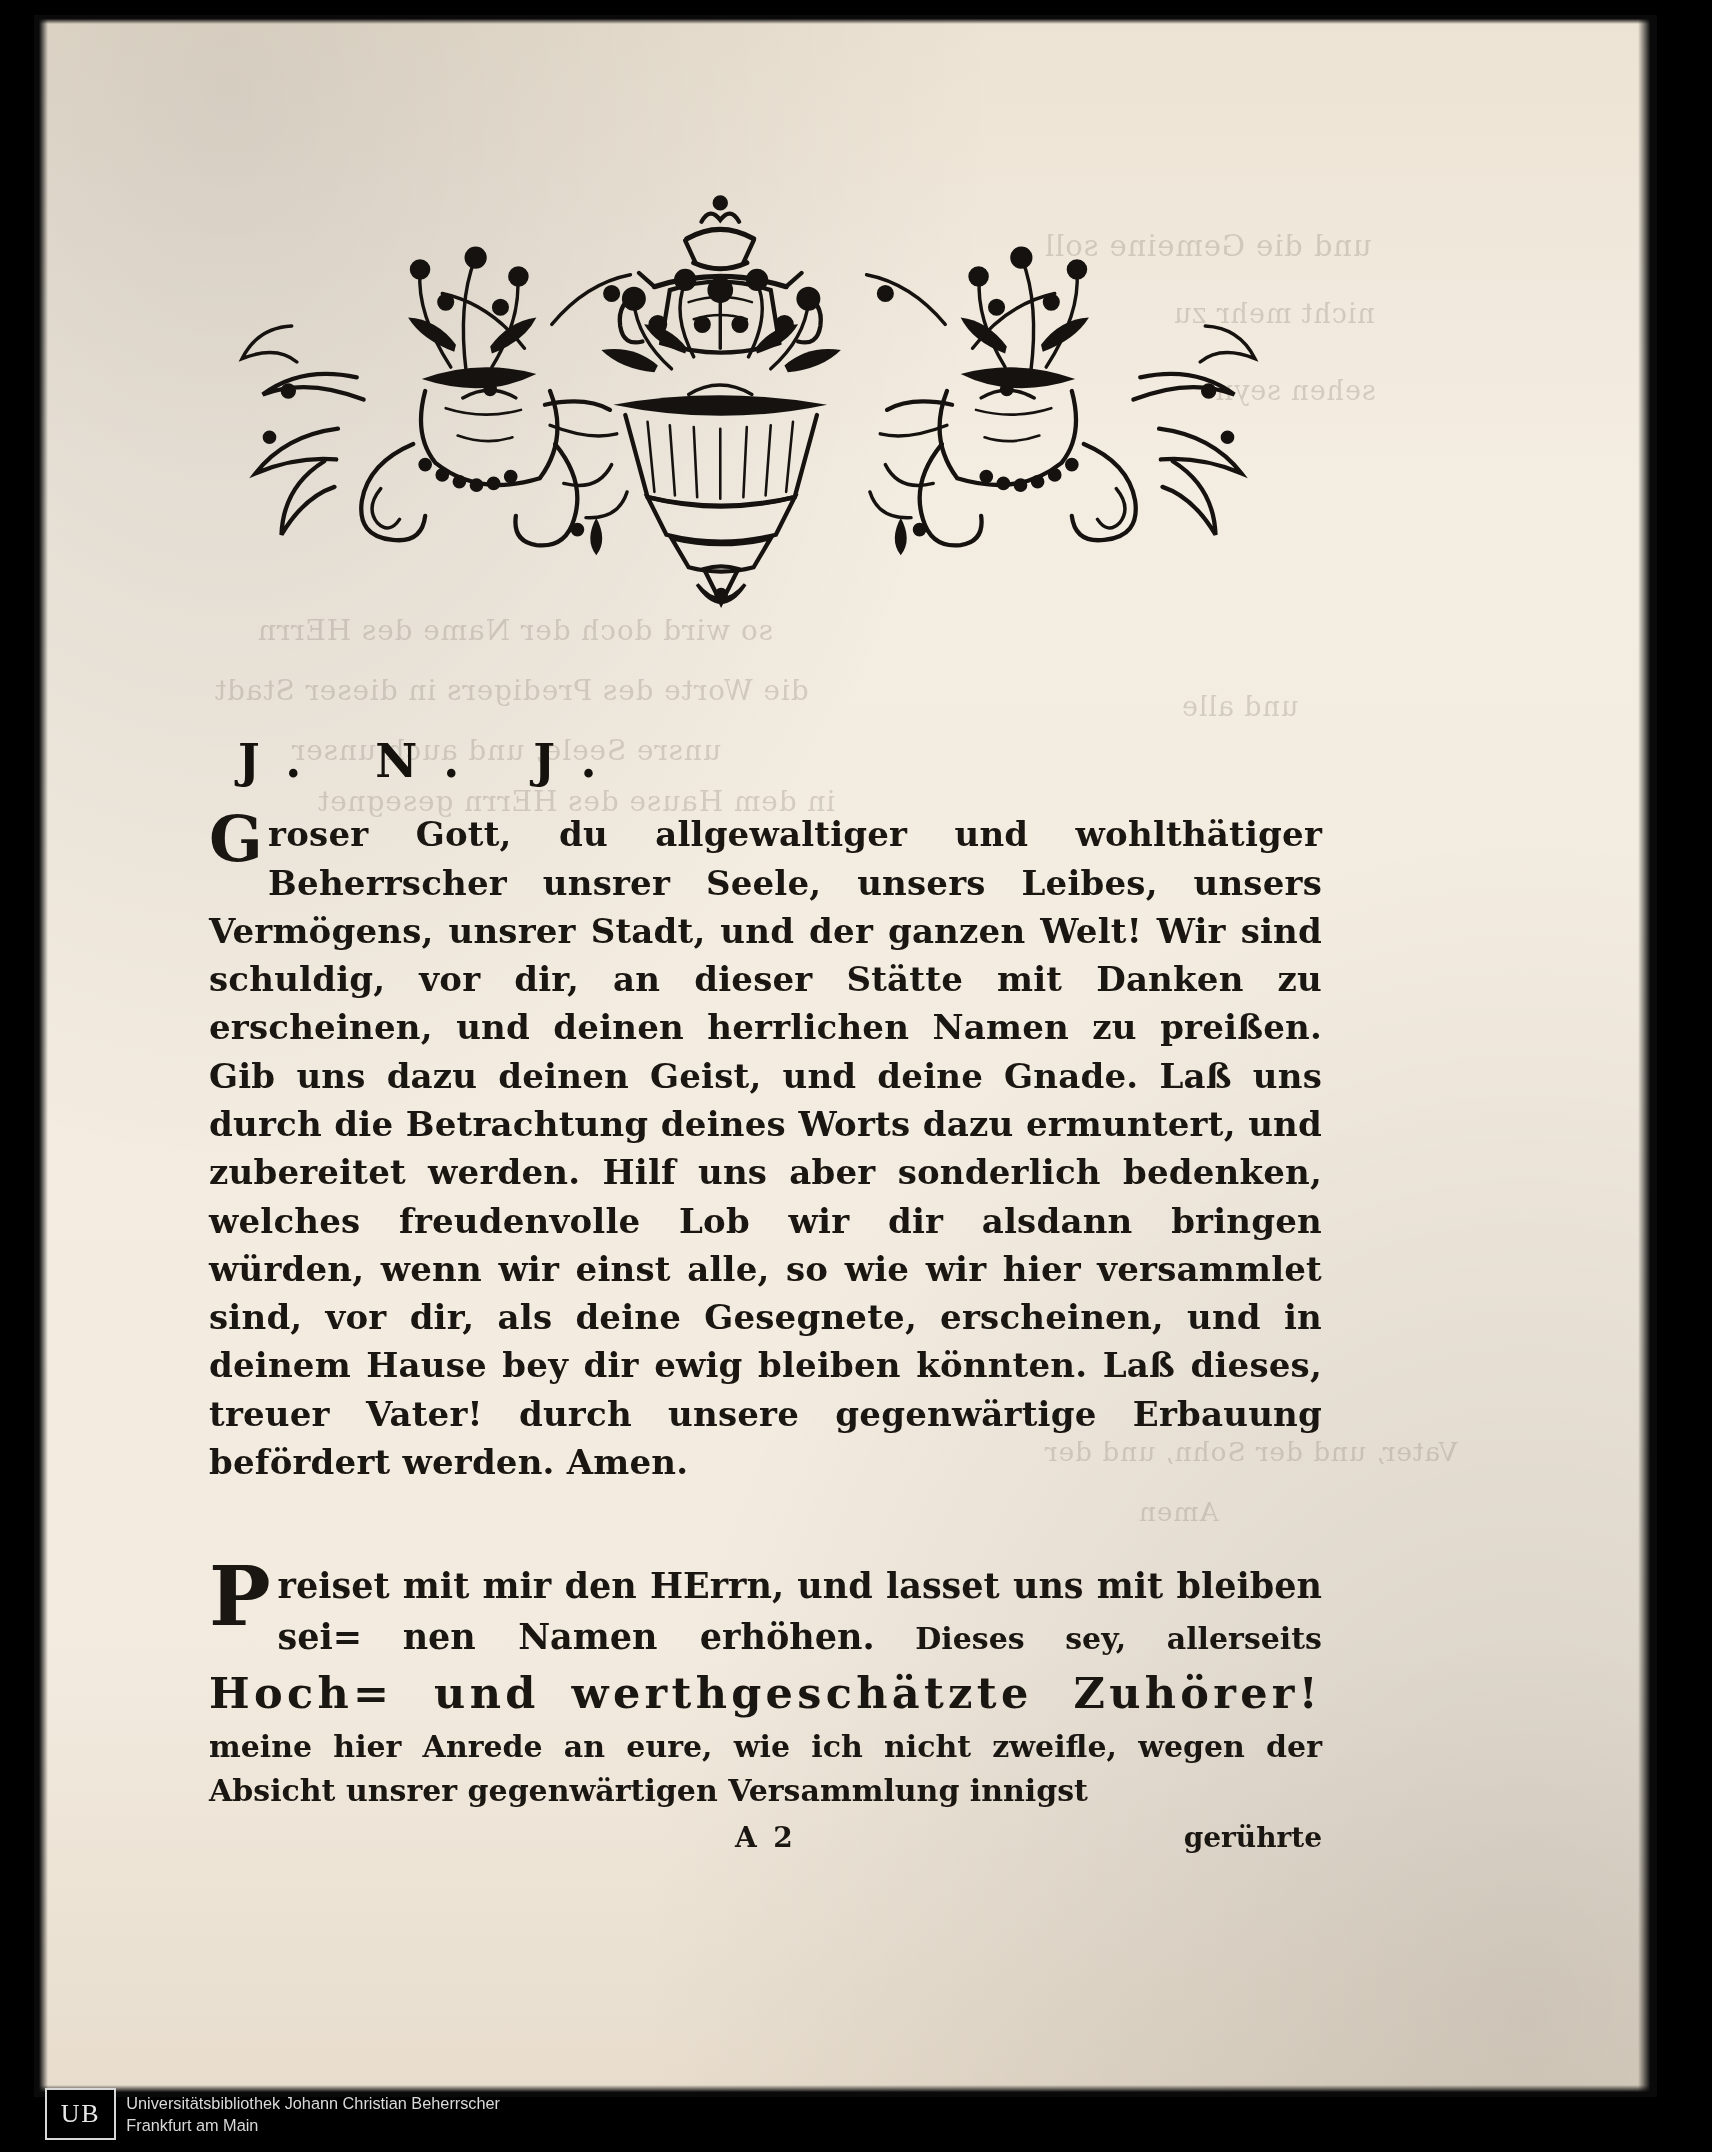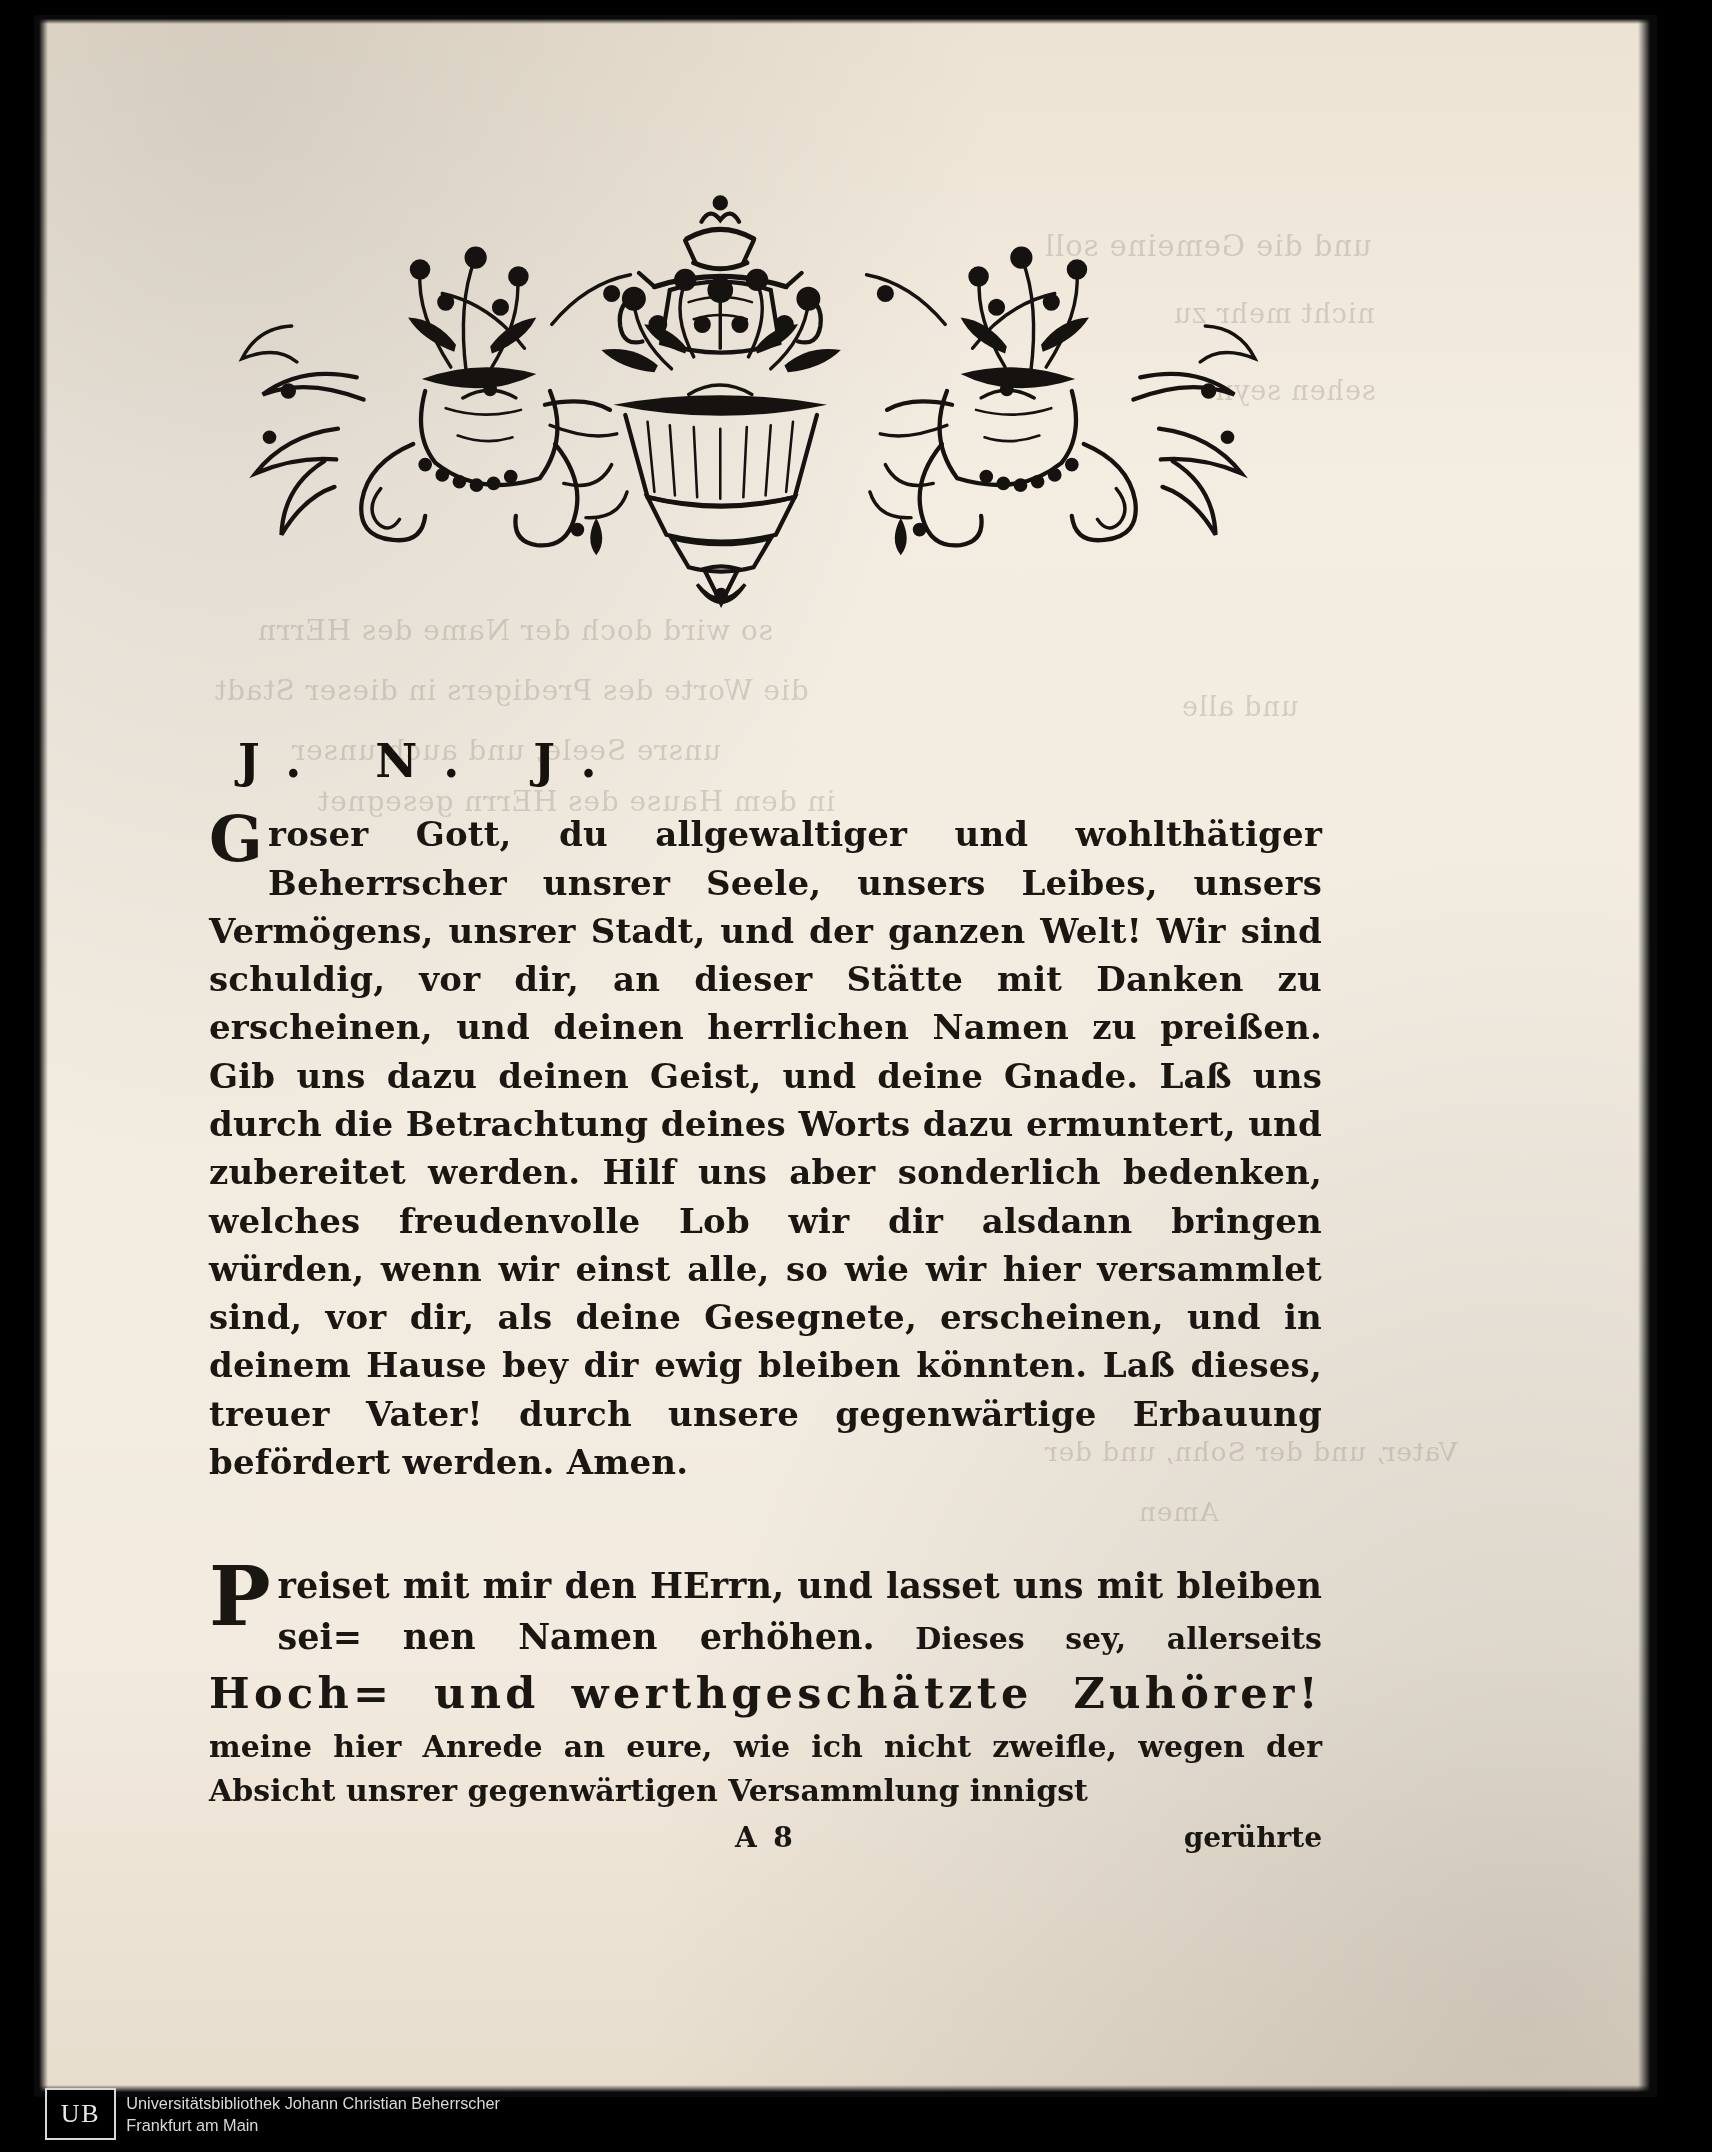--- a/index.html
+++ b/index.html
@@ -383,7 +383,7 @@
     </div>
 
     <div class="footline">
-      <span class="signature">A 8</span>
+      <span class="signature">A 2</span>
       <span class="catchword">gerührte</span>
     </div>
 

